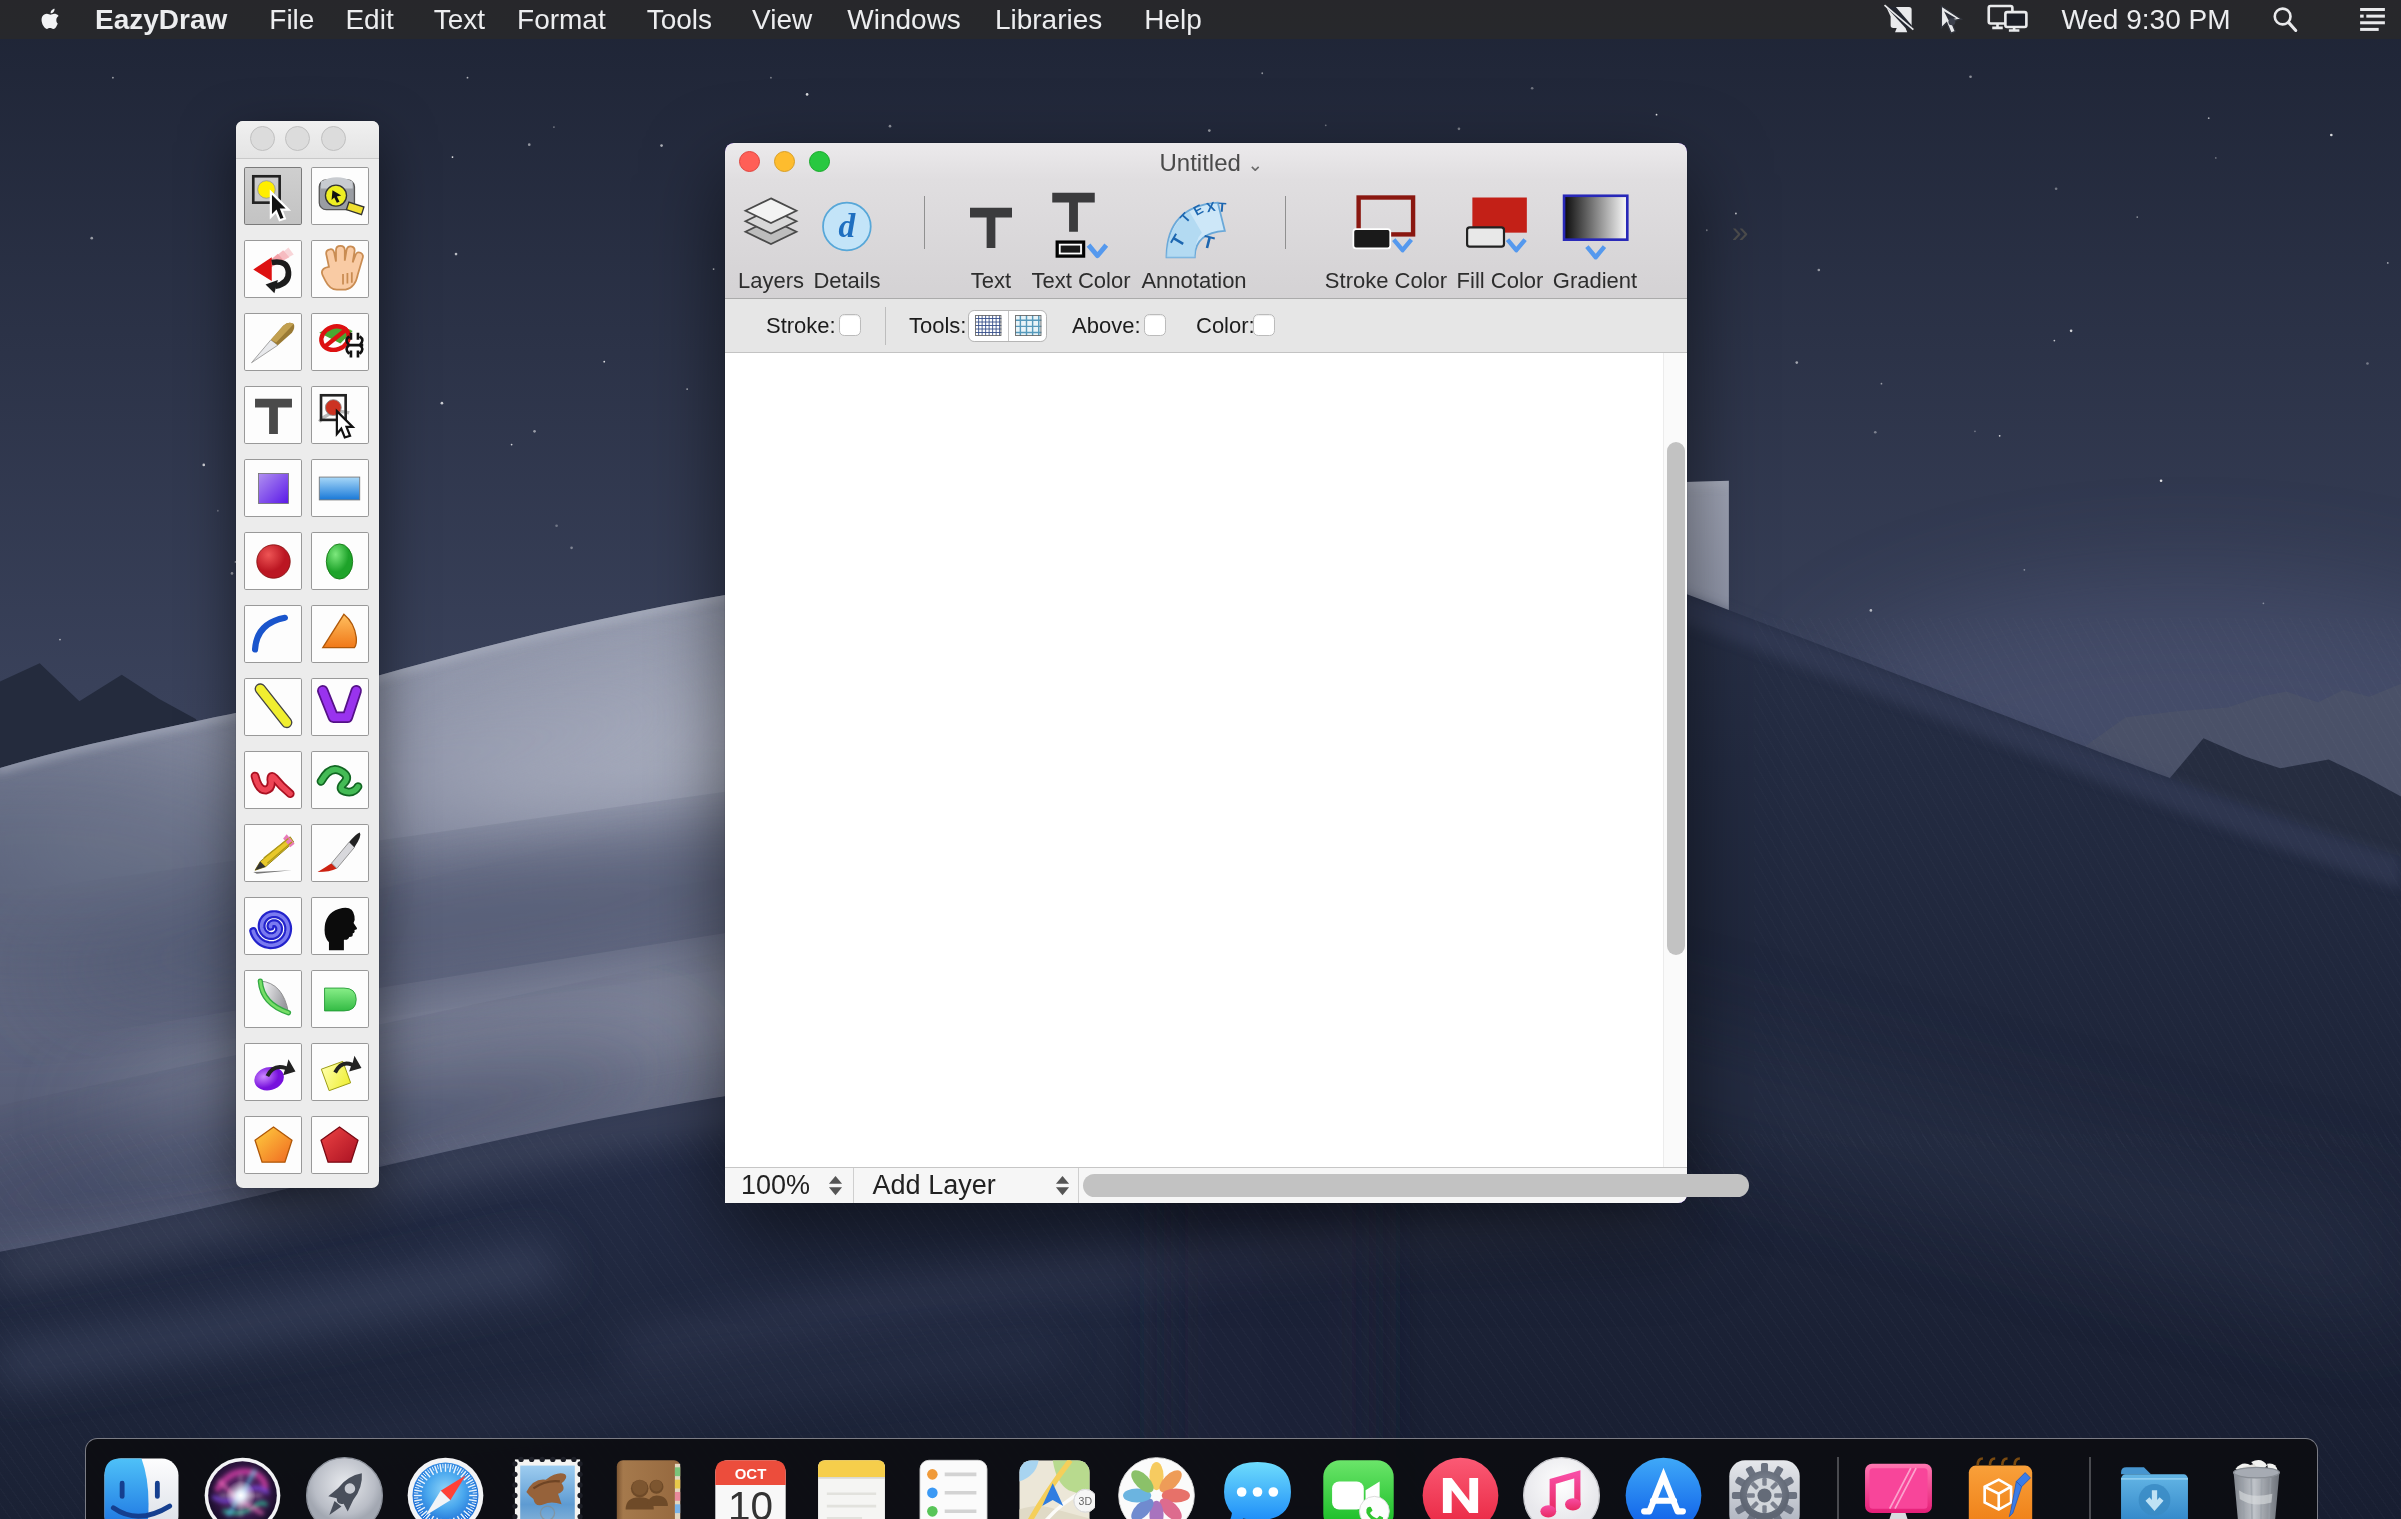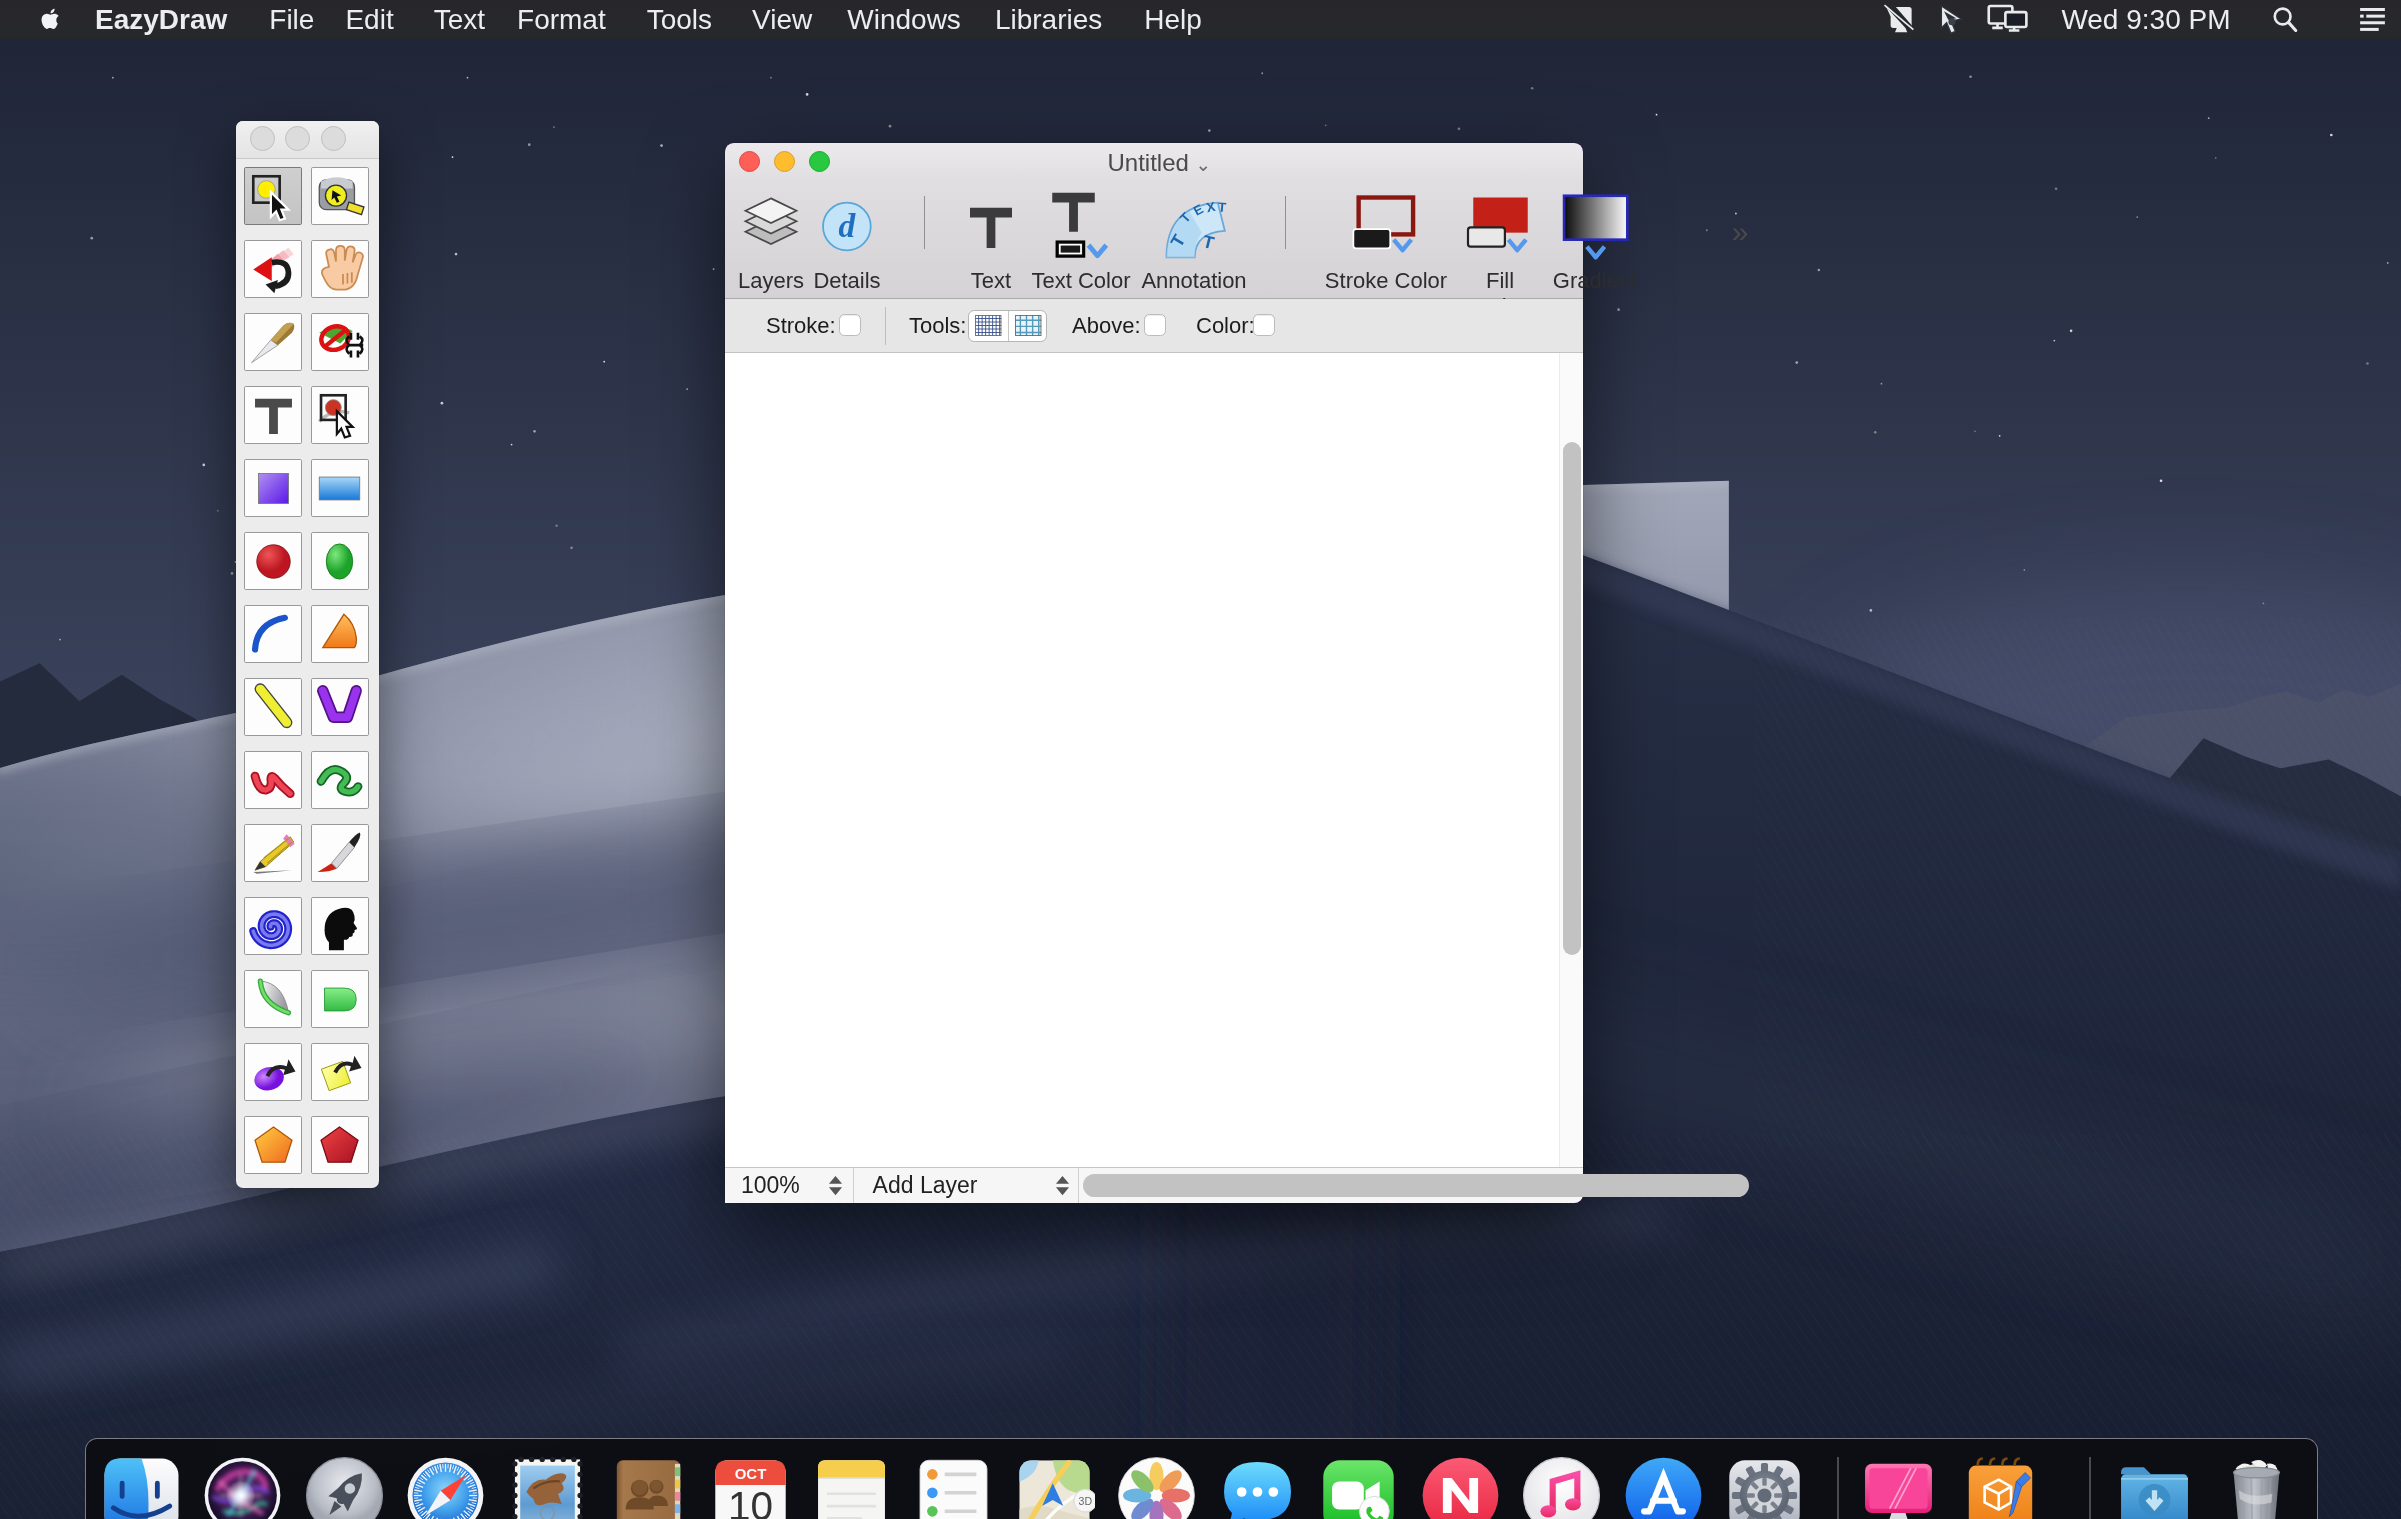--- a/index.html
+++ b/index.html
@@ -18,7 +18,7 @@
 .cell{width:58px;height:58px;background:#fdfdfd;border:1.8px solid #999;box-sizing:border-box;border-radius:1.8px;display:flex;align-items:center;justify-content:center;}
 .cell.sel{background:linear-gradient(#cfcfcf,#c3c3c3);border-color:#7a7a7a;}
 
-#win{position:absolute;left:725px;top:143px;width:858px;height:1060px;border-radius:8.8px;box-shadow:0 30px 79px rgba(0,0,0,.55),0 0 0.9px rgba(0,0,0,.7);background:#6d28d9;}
+#win{position:absolute;left:725px;top:143px;width:962px;height:1060px;border-radius:8.8px;box-shadow:0 30px 79px rgba(0,0,0,.55),0 0 0.9px rgba(0,0,0,.7);background:#6d28d9;}
 #titlebar{position:absolute;left:0;top:0;width:100%;height:37px;background:linear-gradient(#eceaec,#e0dee0);border-radius:8.8px 8.8px 0 0;}
 .tl{position:absolute;top:8px;width:21px;height:21px;border-radius:50%;box-sizing:border-box;}
 #wtitle{position:absolute;top:0;left:0;width:100%;height:37px;text-align:center;font-size:24px;color:#4a4a4a;line-height:39px;}

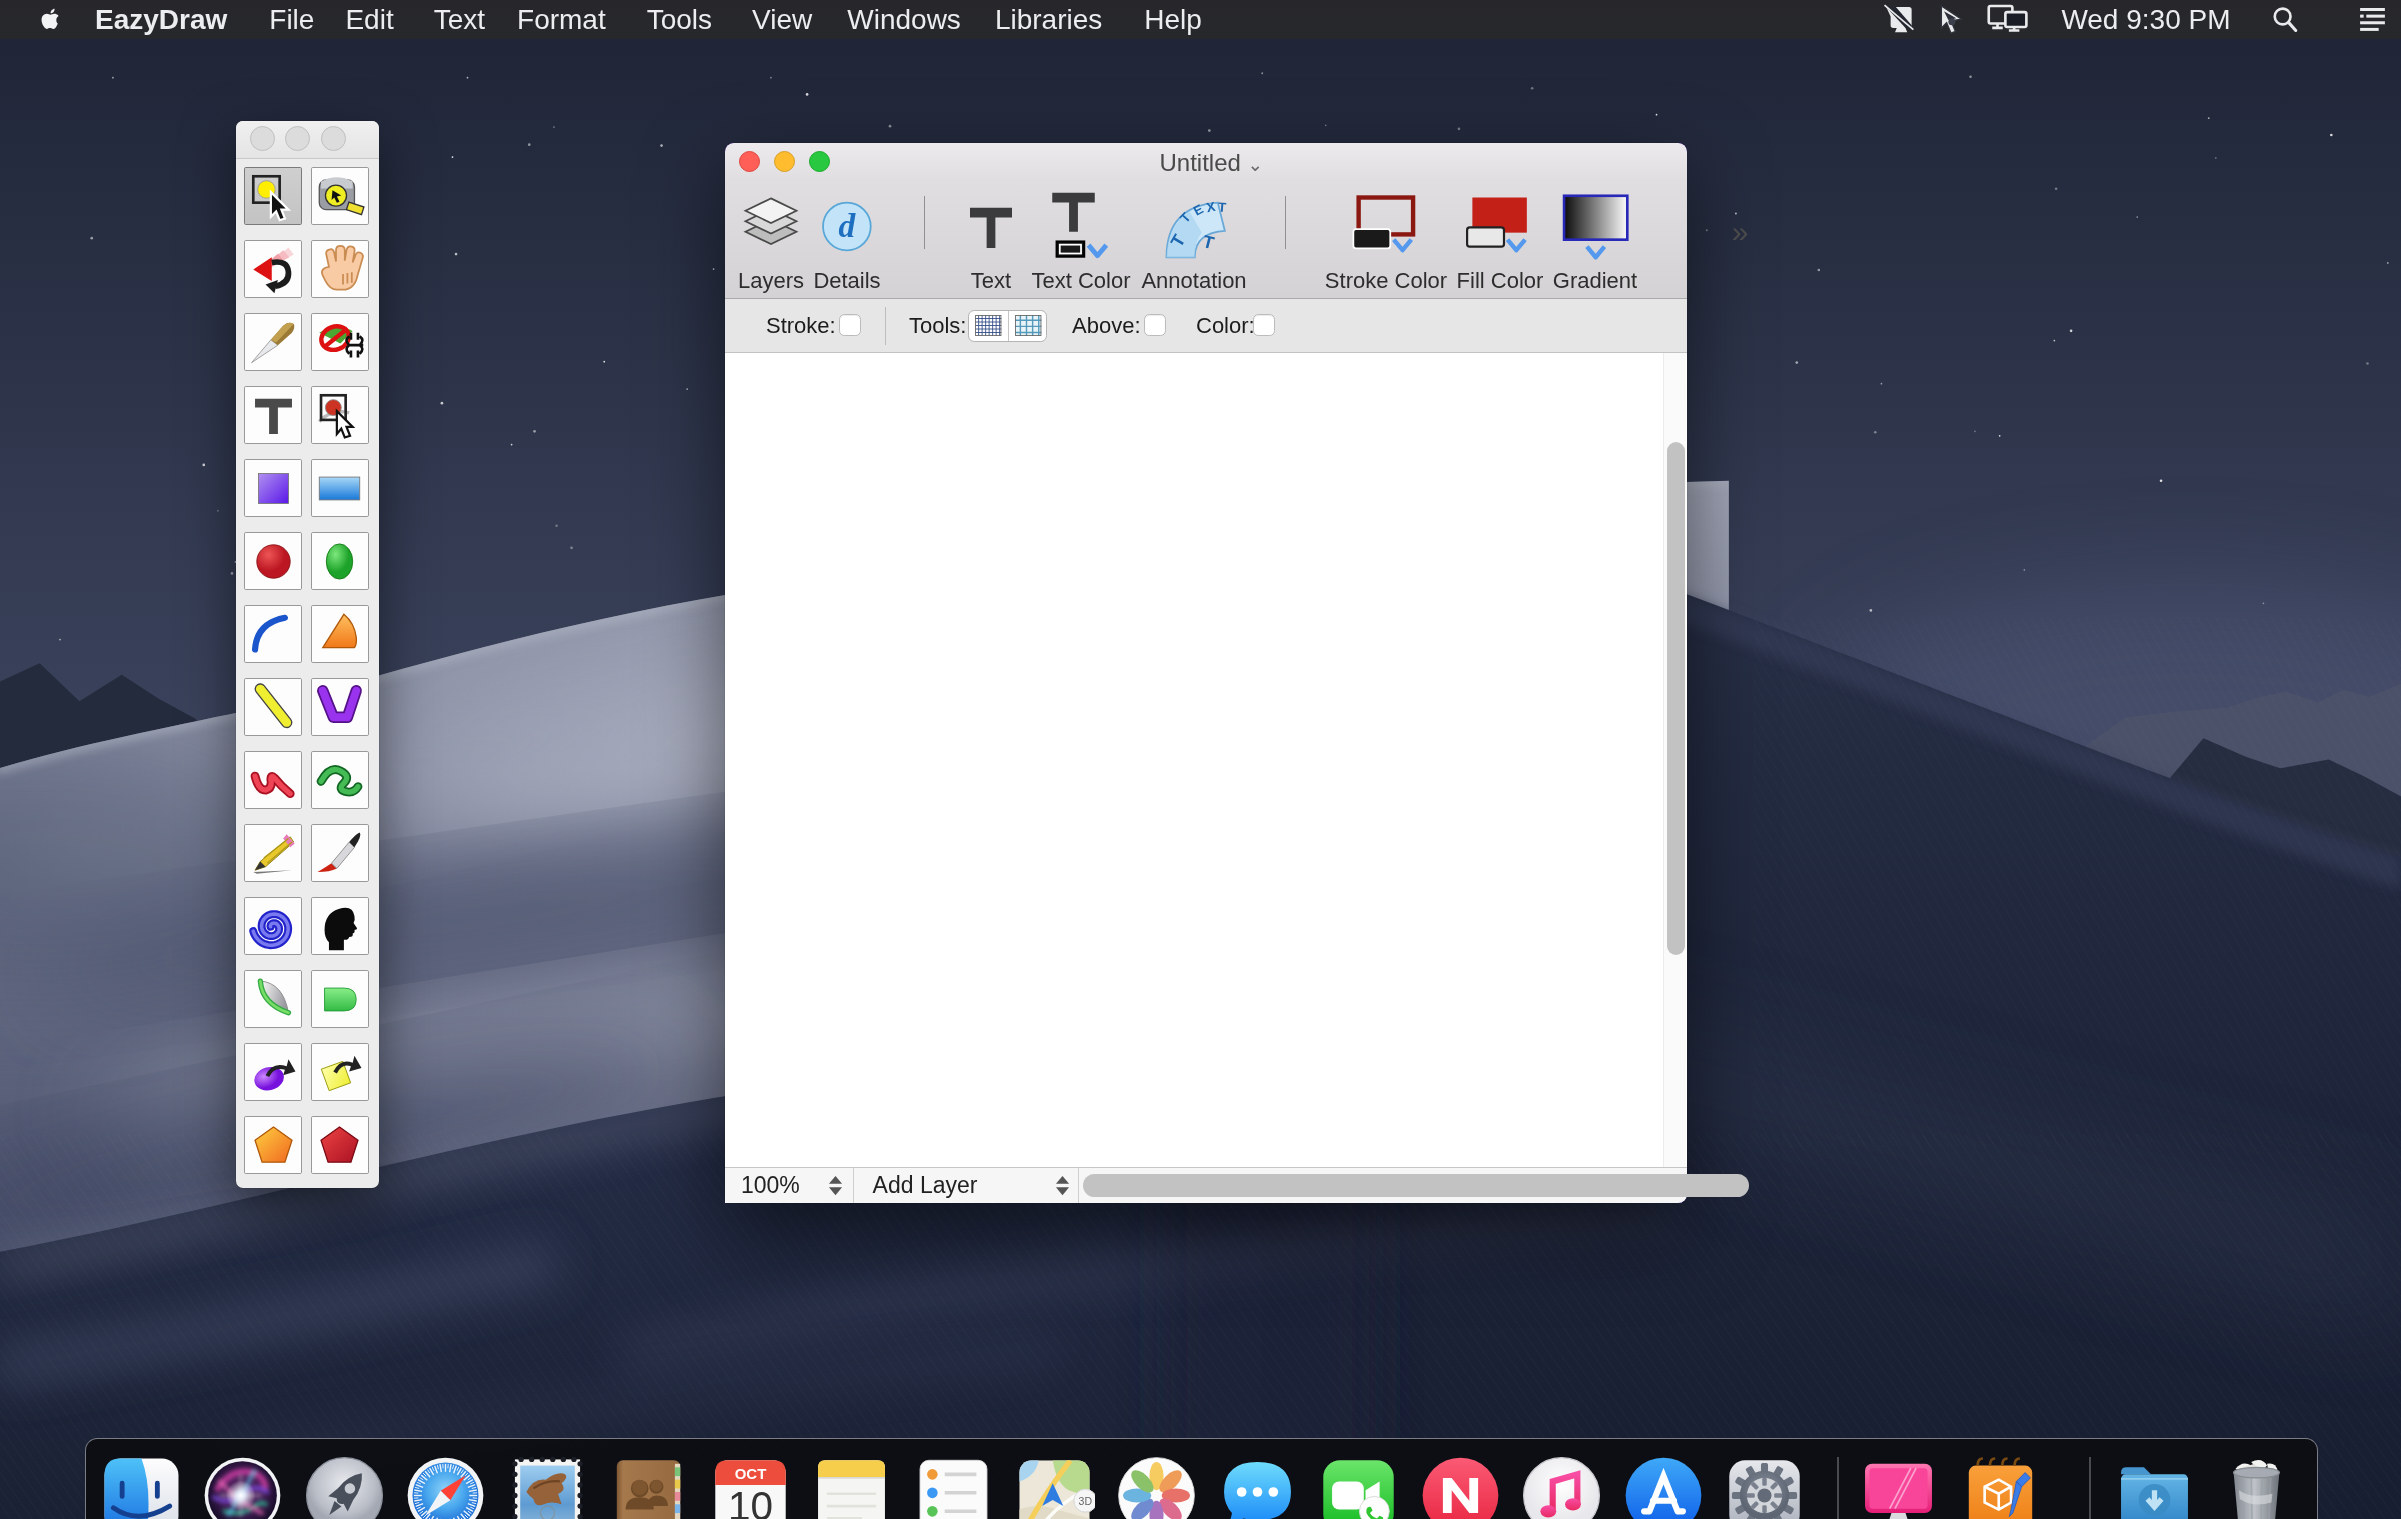--- a/index.html
+++ b/index.html
@@ -31,7 +31,7 @@
 #canvas{position:absolute;left:0;top:210px;width:100%;height:814px;background:#fff;}
 #vsb{position:absolute;right:0.9px;top:210px;width:22px;height:814px;background:#fafafa;border-left:0.9px solid #ececec;}
 #vthumb{position:absolute;right:1.8px;top:299px;width:18.5px;height:513px;border-radius:9.7px;background:#c2c2c2;}
-#botbar{position:absolute;left:0;top:1024px;width:100%;height:36px;background:#f6f6f6;border-top:0.9px solid #c6c6c6;box-sizing:border-box;border-radius:0 0 8.8px 8.8px;font-size:23px;color:#222;}
+#botbar{position:absolute;left:0;top:1024px;width:100%;height:36px;background:#f6f6f6;border-top:0.9px solid #c6c6c6;box-sizing:border-box;border-radius:0 0 8.8px 8.8px;font-size:27px;color:#222;}
 .bcell{position:absolute;top:0;height:35px;line-height:35px;border-right:0.9px solid #cfcfcf;box-sizing:border-box;background:#f6f6f6;}
 #hthumb{position:absolute;left:358px;top:6.2px;width:666px;height:23px;border-radius:11.5px;background:#c2c2c2;}
 .stepper{position:absolute;top:7px;width:17px;height:21px;}

